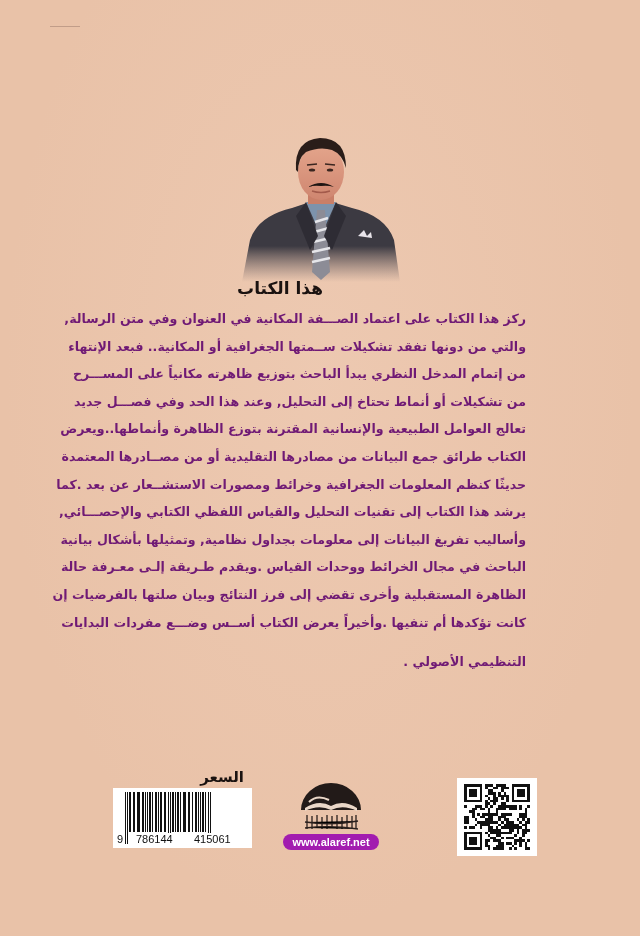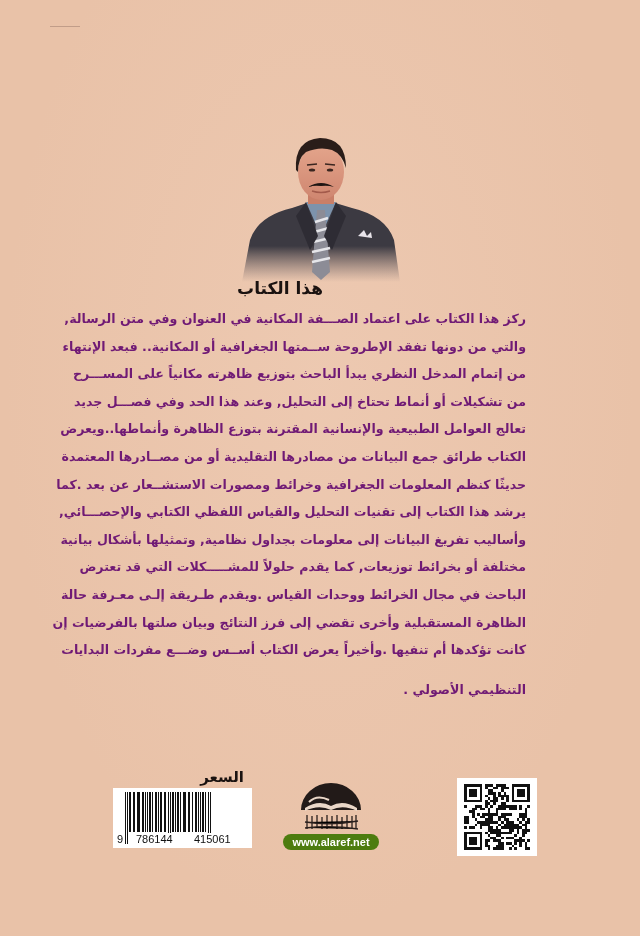--- a/index.html
+++ b/index.html
@@ -132,7 +132,7 @@
 
 <div class="blurb">
   <span class="line">ركز هذا الكتاب على اعتماد الصـــفة المكانية في العنوان وفي متن الرسالة,</span>
-  <span class="line">والتي من دونها تفقد الإطروحة ســمتها الجغرافية أو المكانية.. فبعد الإنتهاء</span>
+  <span class="line">والتي من دونها تفقد تشكيلات ســمتها الجغرافية أو المكانية.. فبعد الإنتهاء</span>
   <span class="line">من إتمام المدخل النظري يبدأ الباحث بتوزيع ظاهرته مكانياً على المســـرح</span>
   <span class="line">من تشكيلات أو أنماط تحتاخ إلى التحليل, وعند هذا الحد وفي فصـــل جديد</span>
   <span class="line">تعالج العوامل الطبيعية والإنسانية المقترنة بتوزع الظاهرة وأنماطها..ويعرض</span>

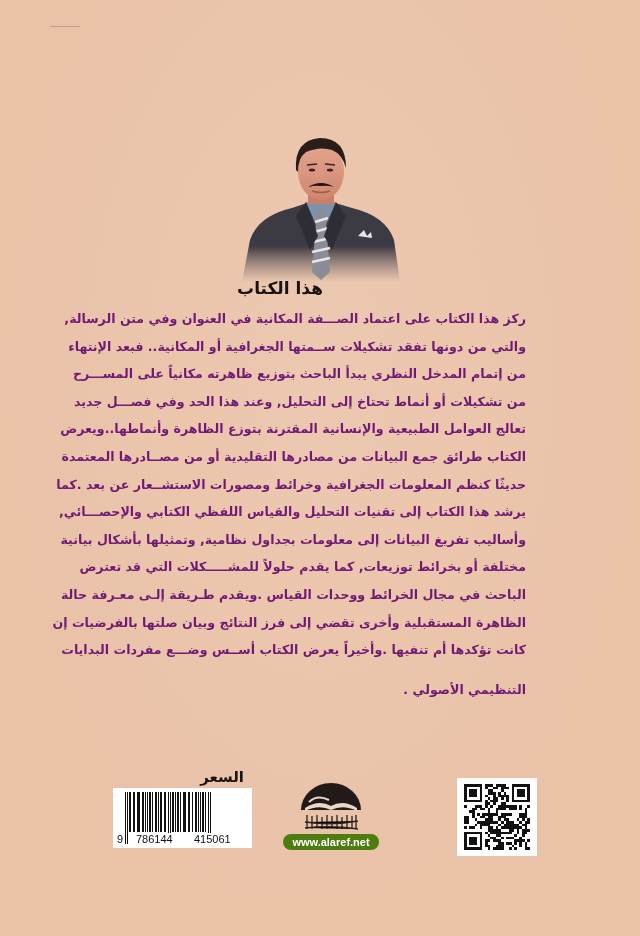--- a/index.html
+++ b/index.html
@@ -140,7 +140,6 @@
   <span class="line">حديثًا كنظم المعلومات الجغرافية وخرائط ومصورات الاستشــعار عن بعد .كما</span>
   <span class="line">يرشد هذا الكتاب إلى تقنيات التحليل والقياس اللفظي الكتابي والإحصـــائي,</span>
   <span class="line">وأساليب تفريغ البيانات إلى معلومات بجداول نظامية, وتمثيلها بأشكال بيانية</span>
-  <span class="line">مختلفة أو بخرائط توزيعات, كما يقدم حلولاً للمشـــــكلات التي قد تعترض</span>
   <span class="line">الباحث في مجال الخرائط ووحدات القياس .ويقدم طـريقة إلـى معـرفة حالة</span>
   <span class="line">الظاهرة المستقبلية وأخرى تقضي إلى فرز النتائج وبيان صلتها بالفرضيات إن</span>
   <span class="line">كانت تؤكدها أم تنفيها .وأخيراً يعرض الكتاب أســس وضـــع مفردات البدايات</span>

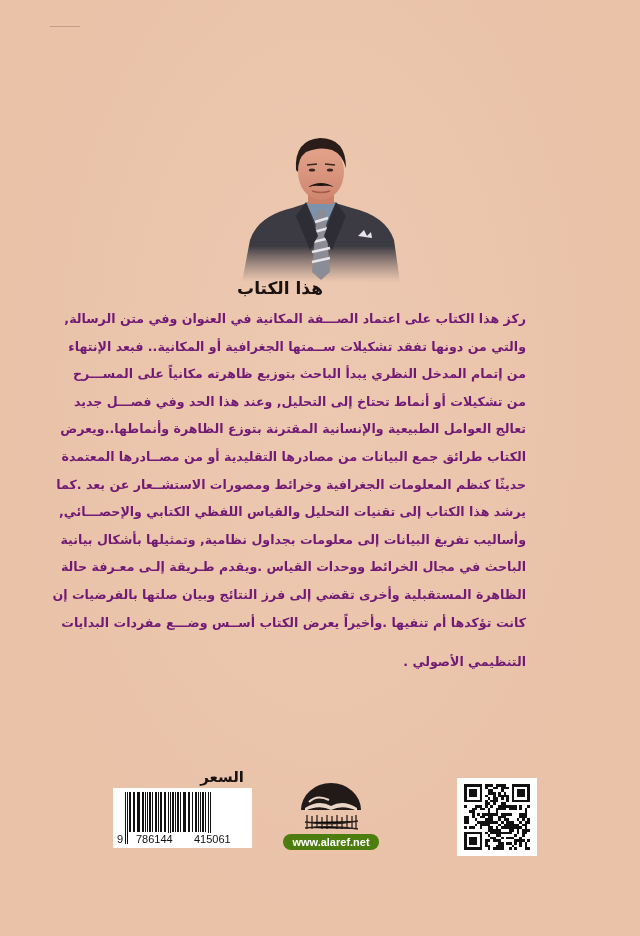--- a/index.html
+++ b/index.html
@@ -71,7 +71,7 @@
   .logo svg { position: absolute; left: 12px; top: 0; width: 72px; height: 50px; }
   .logo-url {
     position: absolute; left: 0; top: 52px; width: 96px; height: 16px;
-    background: #4d7c0f; color: #fff; border-radius: 8px;
+    background: #a21caf; color: #fff; border-radius: 8px;
     font-family: "Liberation Sans", sans-serif; font-weight: bold; font-size: 11px;
     text-align: center; line-height: 16px;
   }

